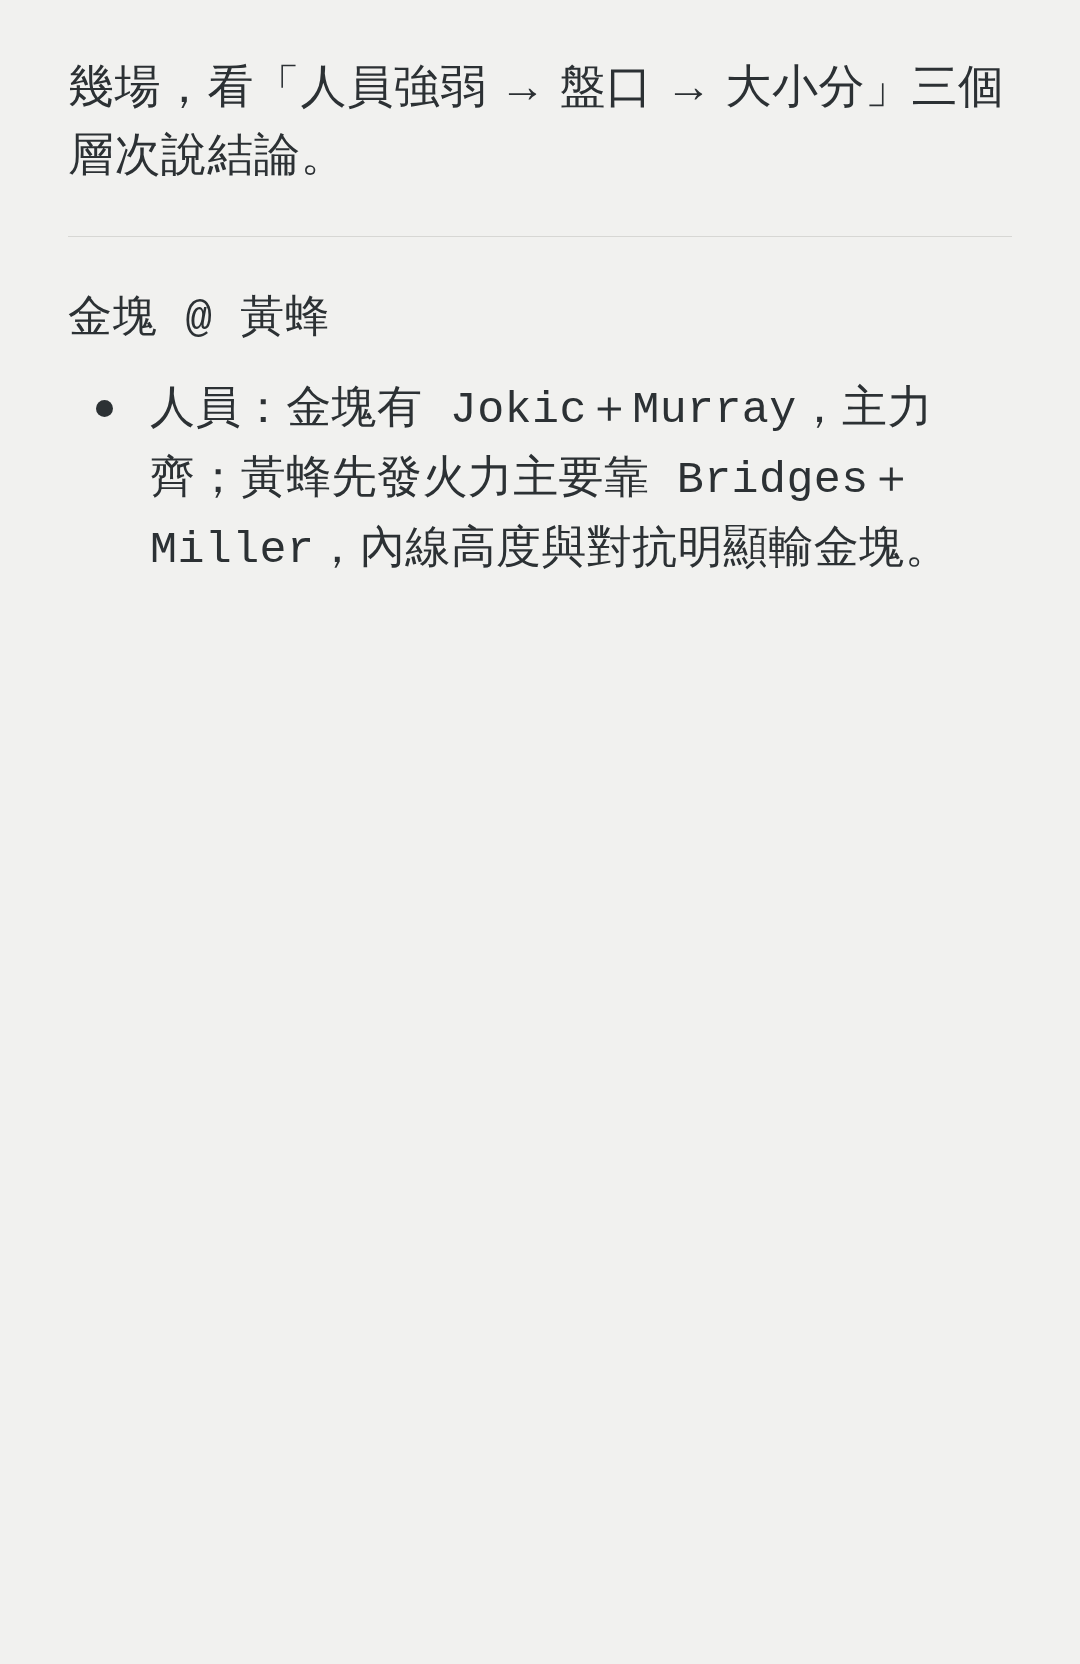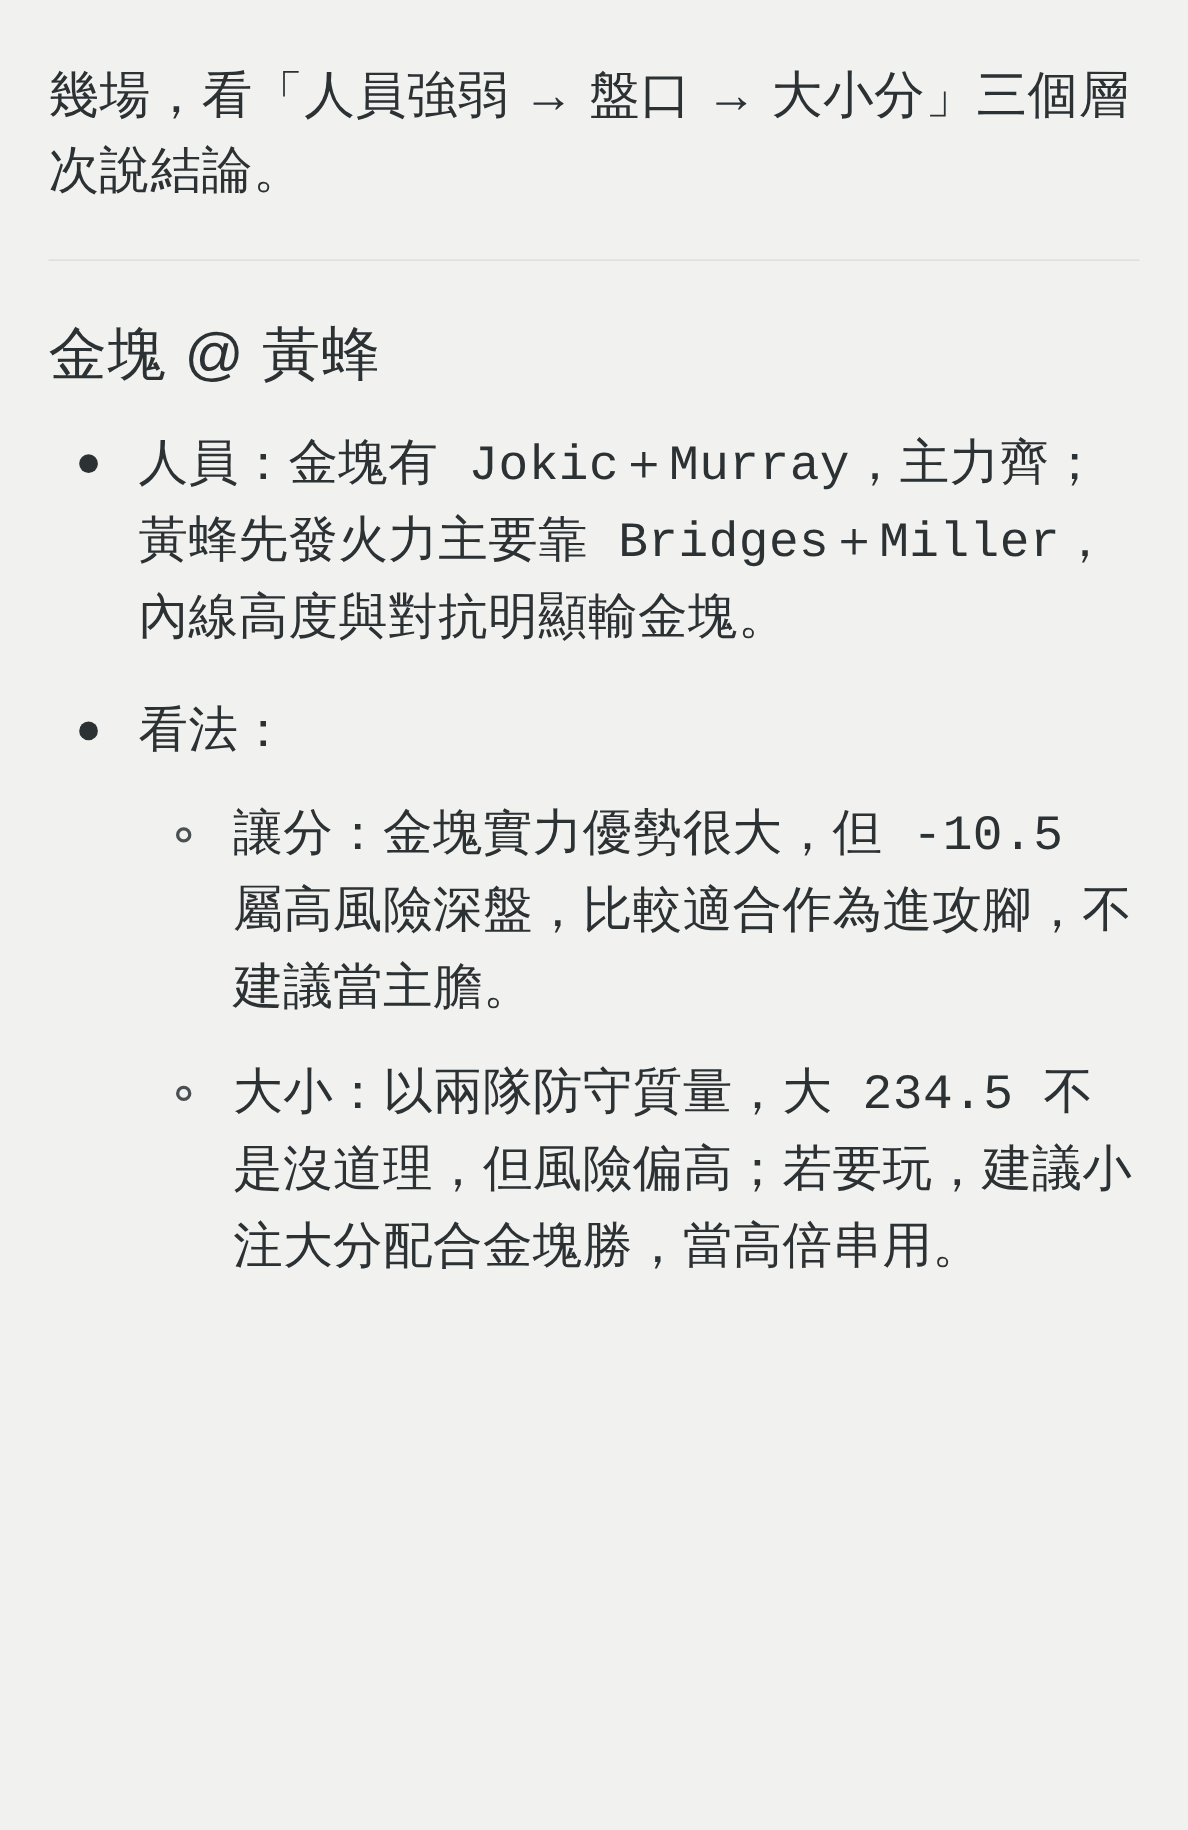--- a/index.html
+++ b/index.html
@@ -17,7 +17,7 @@
   .page {
     width: 1080px;
     box-sizing: border-box;
-    padding: 0 44px;
+    padding: 0 68px;
   }
   .intro {
     font-size: 46px;

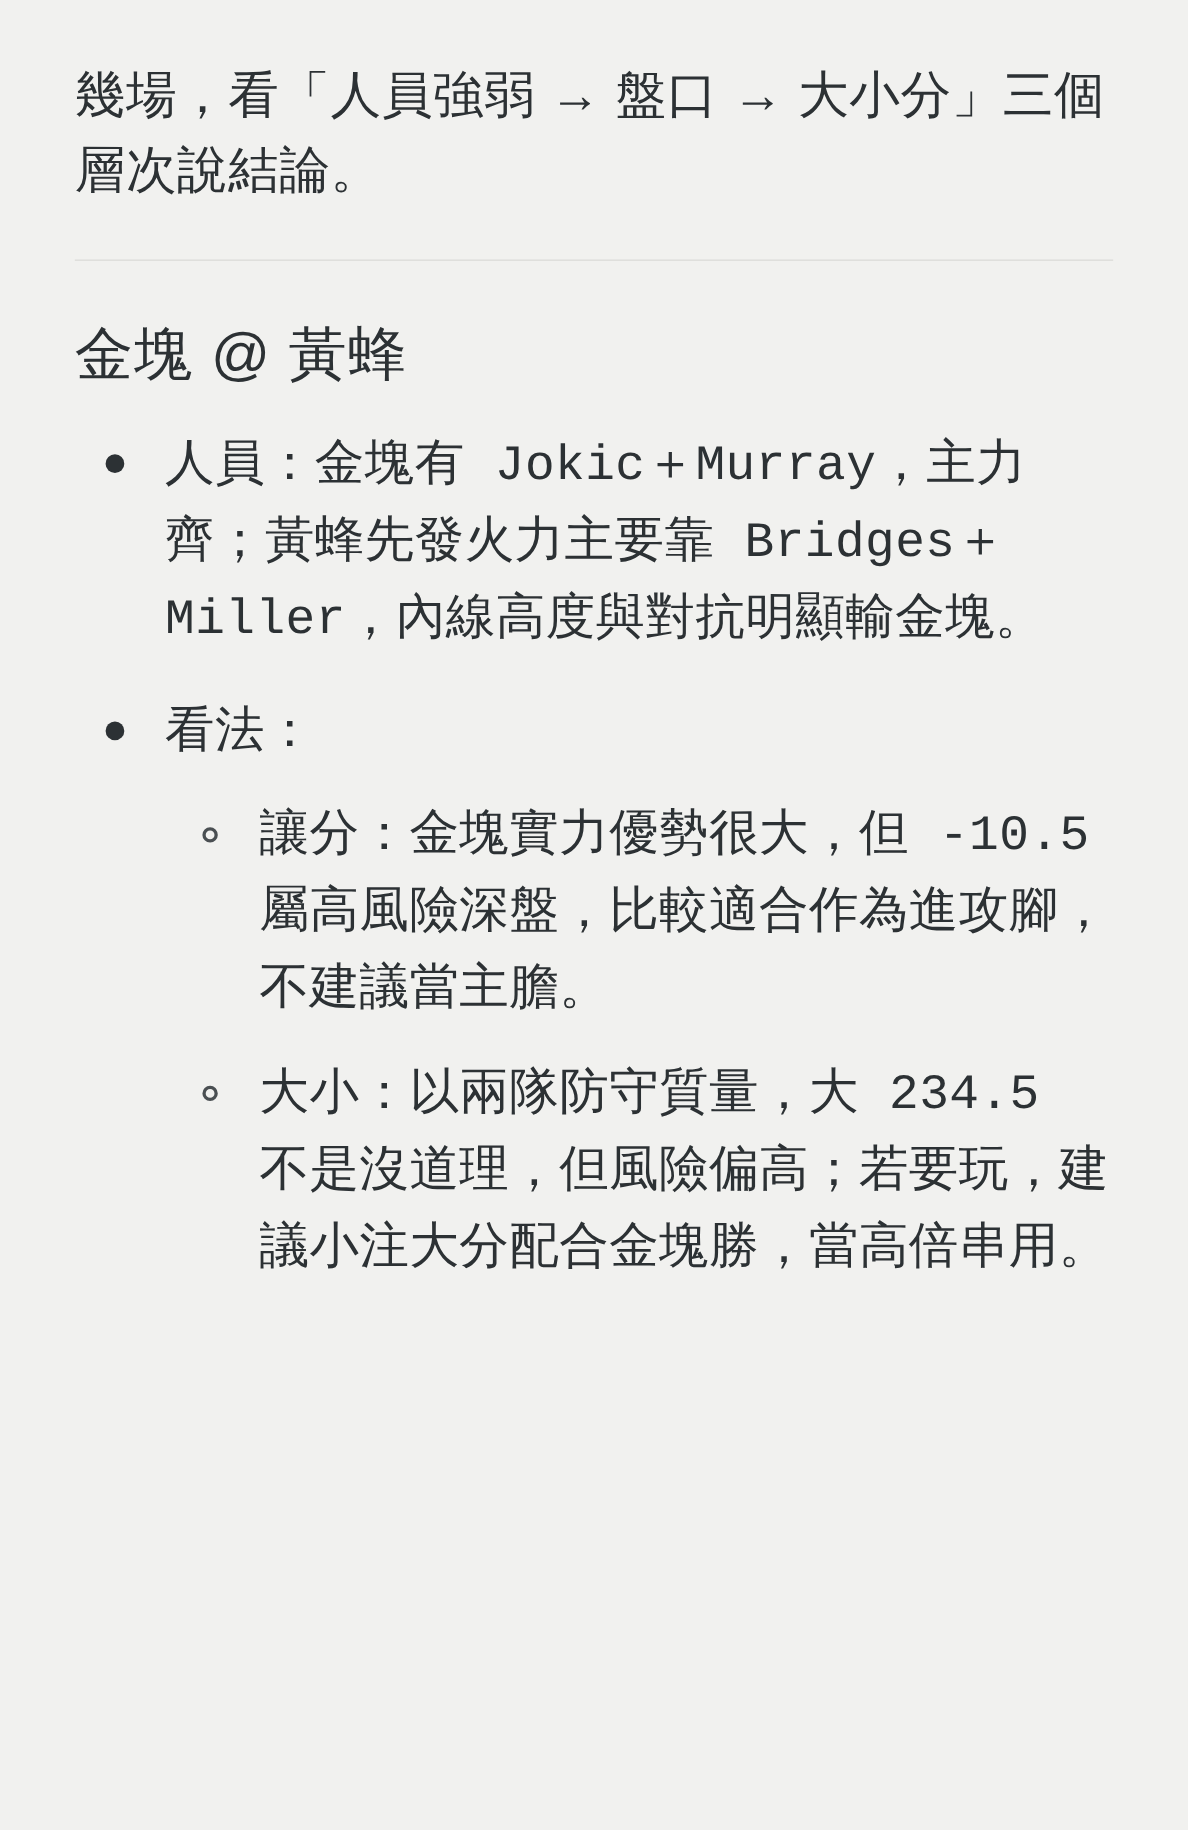--- a/index.html
+++ b/index.html
@@ -34,11 +34,12 @@
     width: 100%;
   }
   h2.section-title {
-    font-size: 53px;
+    font-size: 44px;
     font-weight: 400;
     color: #2c3134;
     margin: 0 0 30px 0;
     letter-spacing: 1px;
+    font-family: Liberation Mono, monospace;
   }
   ul.bullets {
     list-style: none;

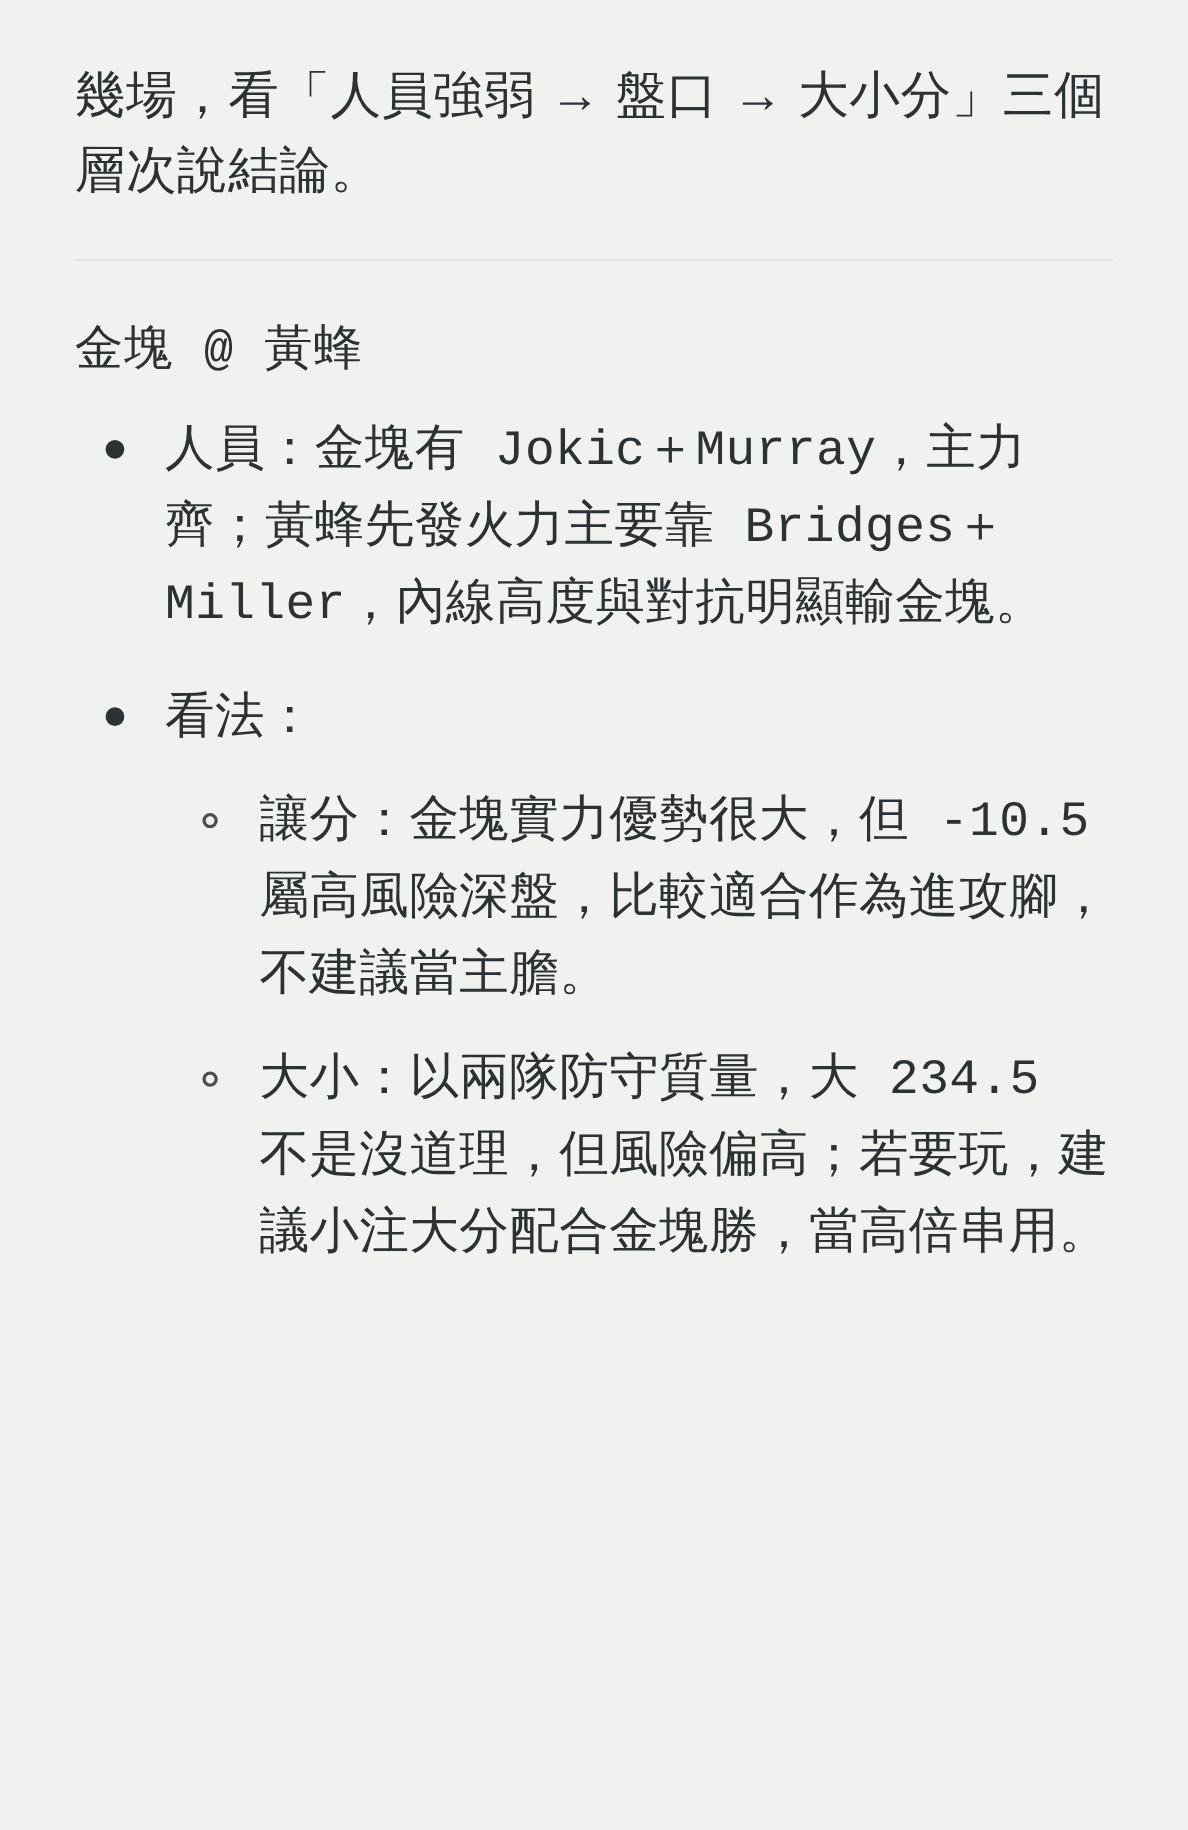--- a/index.html
+++ b/index.html
@@ -129,20 +129,6 @@
     </li>
 
 
-    <li>
-      <span class="dot"></span>
-      <span>看法：</span>
-      <ul class="subbullets">
-        <li>
-          <span class="ring"></span>
-          <span>讓分：金塊實力優勢很大，但 -10.5 屬高風險深盤，比較適合作為進攻腳，不建議當主膽。</span>
-        </li>
-        <li>
-          <span class="ring"></span>
-          <span>大小：以兩隊防守質量，大 234.5 不是沒道理，但風險偏高；若要玩，建議小注大分配合金塊勝，當高倍串用。</span>
-        </li>
-      </ul>
-    </li>
 
   </ul>
 </div>

